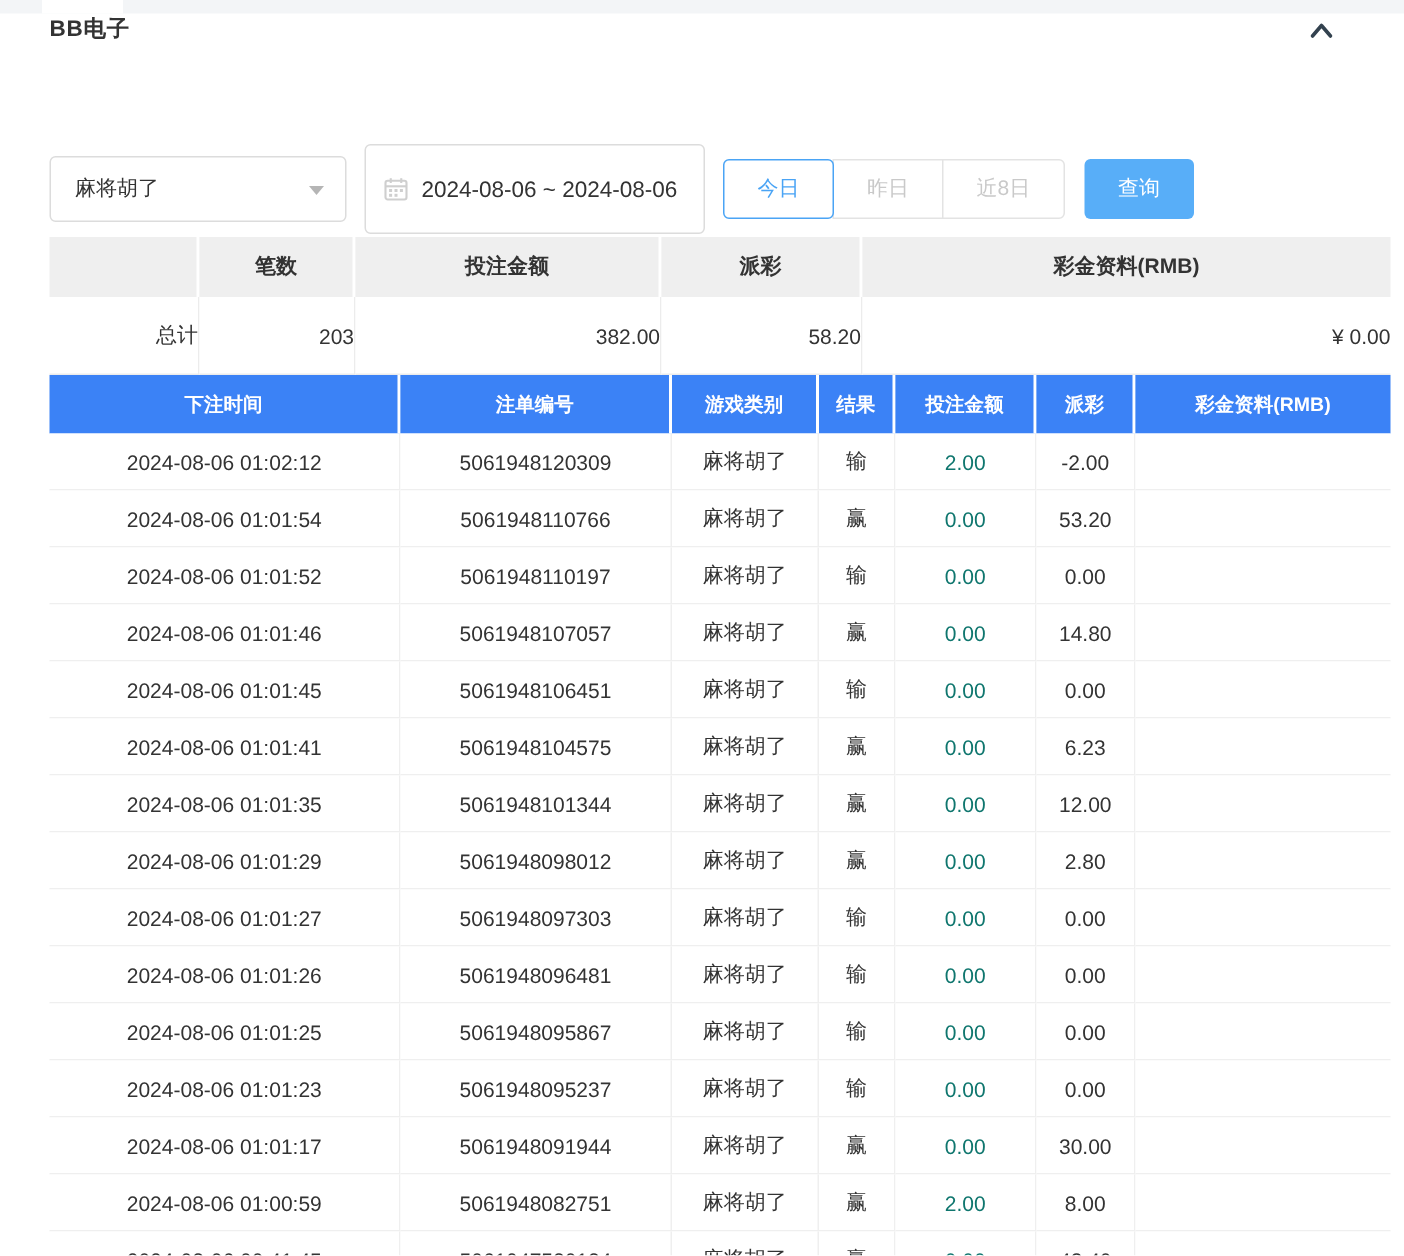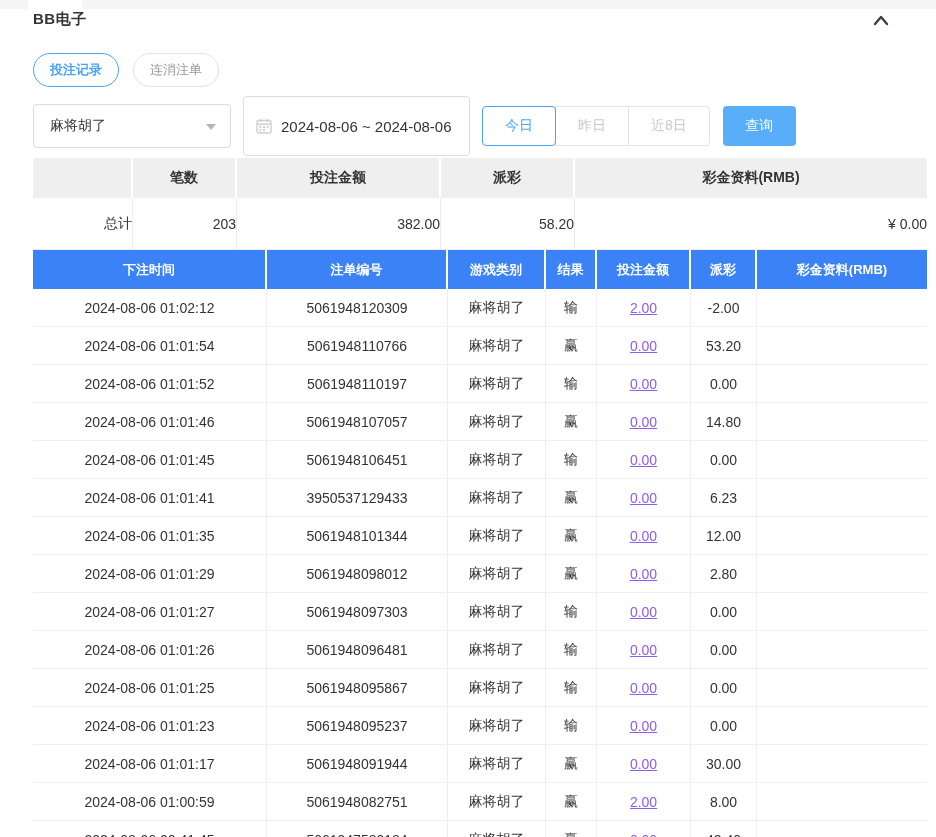--- a/index.html
+++ b/index.html
@@ -73,10 +73,6 @@
     </button>
   </div>
 
-  <div class="tabs">
-    <button class="tab active">投注记录</button>
-    <button class="tab">连消注单</button>
-  </div>
 
   <div class="filters">
     <div class="select">

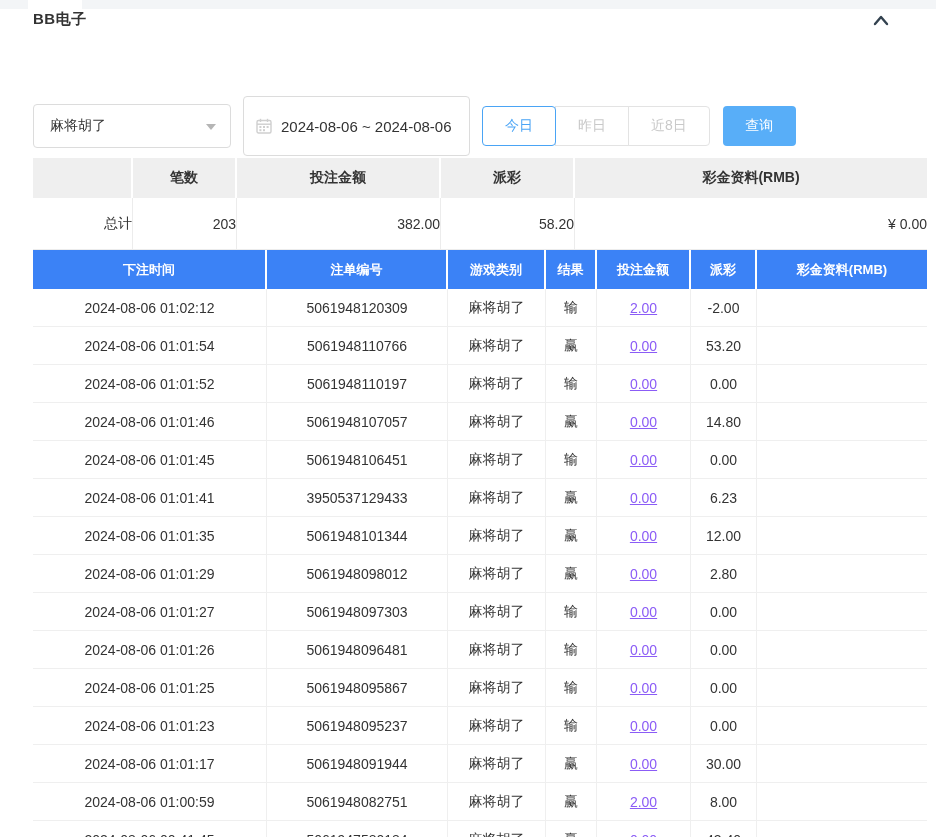--- a/index.html
+++ b/index.html
@@ -53,7 +53,7 @@
   .detail-table td { height:38px; background:#fff; text-align:center; font-size:14px; color:#333;
                      border-right:1px solid #efefef; border-bottom:1px solid #efefef; }
   .detail-table td:last-child { border-right:none; }
-  .amt-link { color:#8b5cf6; text-decoration:underline; cursor:pointer; }
+  .amt-link { color:#0f766e; cursor:pointer; }
   .negative { color:#f15b5b; }
 </style>
 </head>

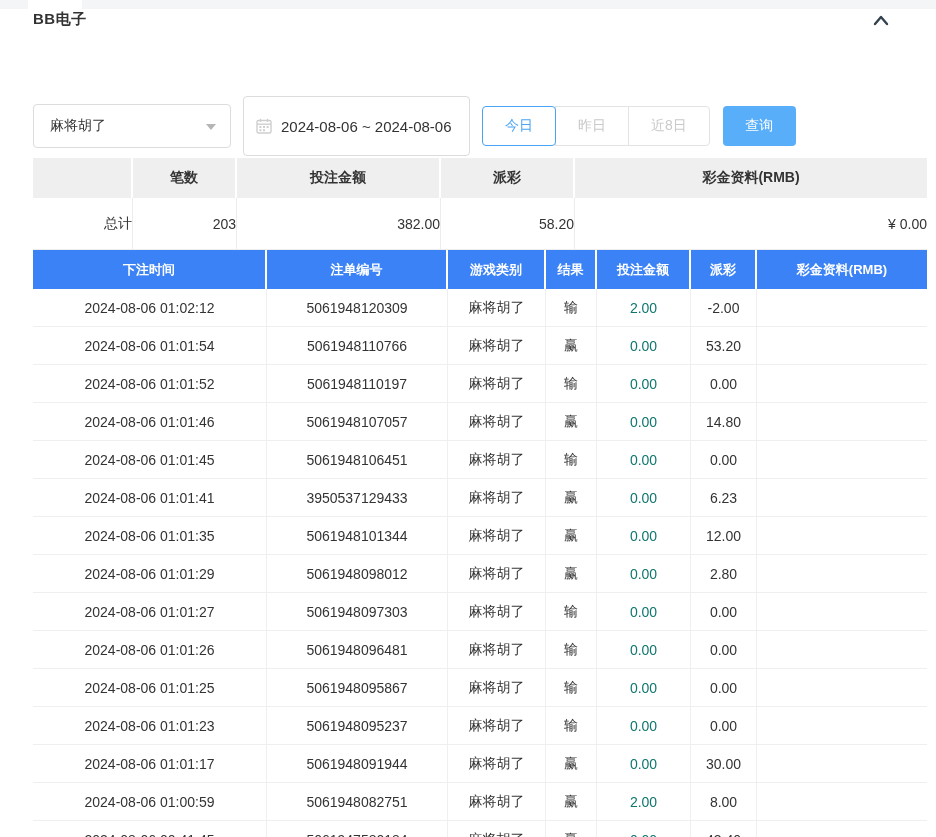--- a/index.html
+++ b/index.html
@@ -207,7 +207,7 @@
 
         <tr>
           <td>2024-08-06 01:01:41</td>
-          <td>3950537129433</td>
+          <td>5061948104575</td>
           <td>麻将胡了</td>
           <td>赢</td>
           <td><a class="amt-link">0.00</a></td>

